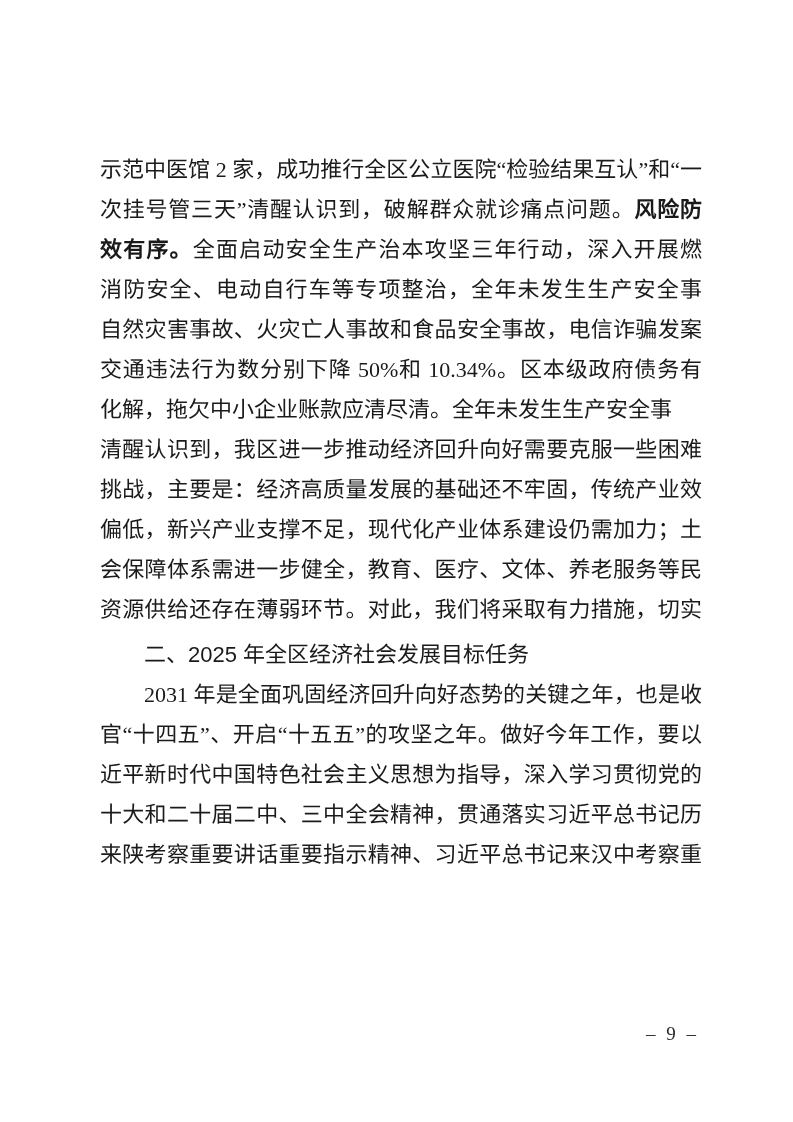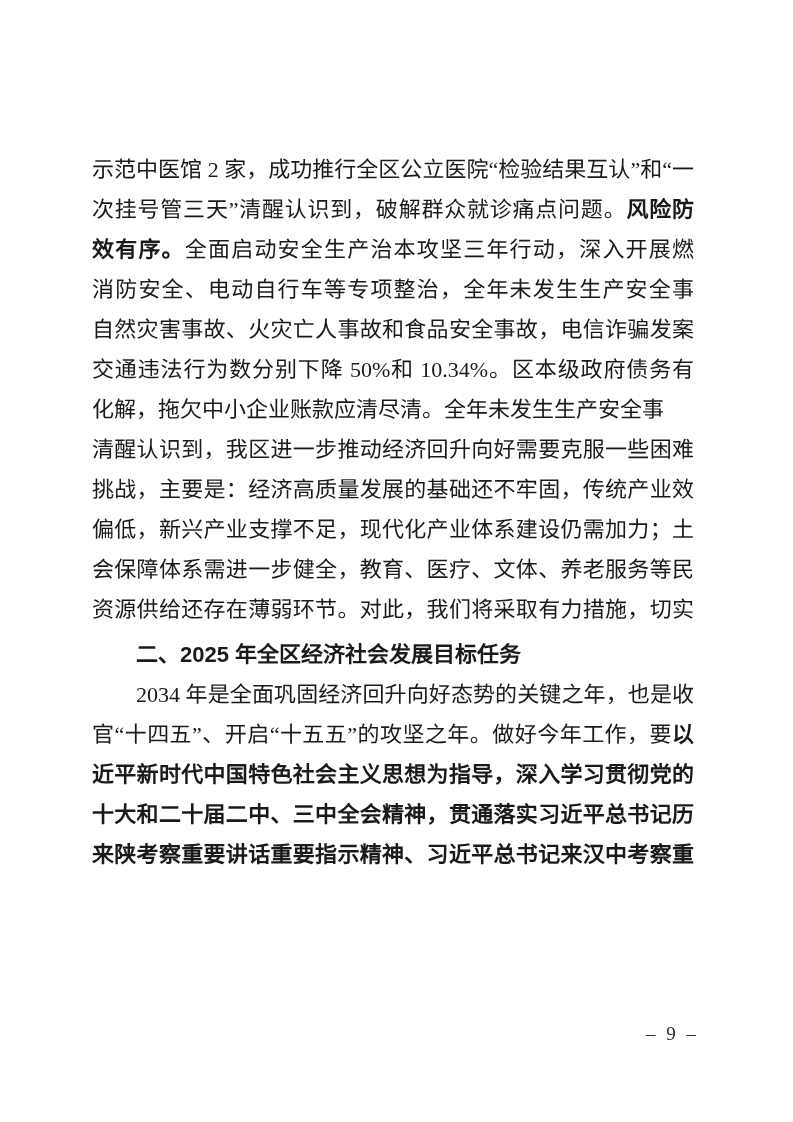--- a/index.html
+++ b/index.html
@@ -22,7 +22,7 @@
   }
   .doc-body {
     position: absolute;
-    left: 92px;
+    left: 100px;
     top: 150px;
     width: 602px;
   }

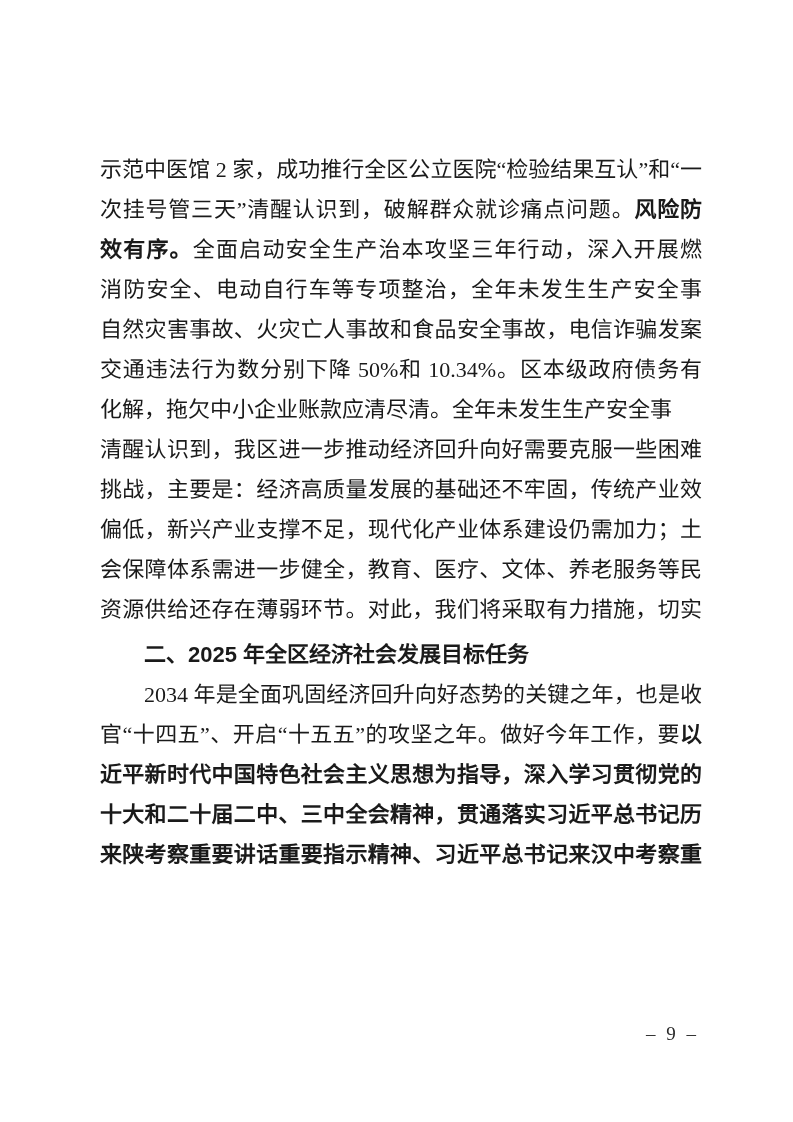--- a/index.html
+++ b/index.html
@@ -56,7 +56,7 @@
   }
   .seg-bold-sans {
     font-family: "Liberation Sans", "DejaVu Sans", sans-serif;
-    font-weight: bold;
+    font-weight: normal;
   }
   .footer-page-number {
     position: absolute;

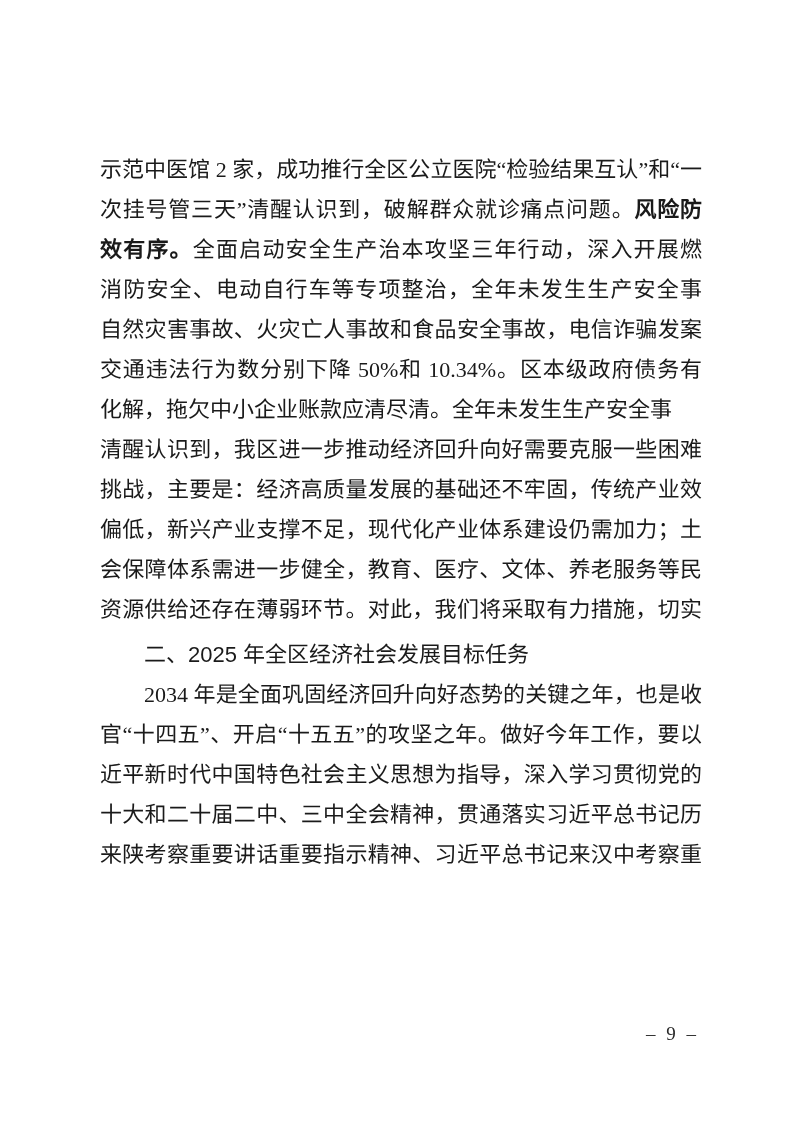--- a/index.html
+++ b/index.html
@@ -89,7 +89,7 @@
       <div class="line justify"><span class="seg-normal">会保障体系需进一步健全，教育、医疗、文体、养老服务等民生</span></div>
       <div class="line justify"><span class="seg-normal">资源供给还存在薄弱环节。对此，我们将采取有力措施，切实加</span></div>
       <div class="line no-justify indent heading"><span class="seg-bold-sans">二、2025 年全区经济社会发展目标任务</span></div>
-      <div class="line justify indent"><span class="seg-normal">2034 年是全面巩固经济回升向好态势的关键之年，也是收</span></div>
+      <div class="line justify indent"><span class="seg-normal">2031 年是全面巩固经济回升向好态势的关键之年，也是收</span></div>
       <div class="line justify"><span class="seg-normal">官“十四五”、开启“十五五”的攻坚之年。做好今年工作，要</span><span class="seg-bold-sans">以习</span></div>
       <div class="line justify"><span class="seg-bold-sans">近平新时代中国特色社会主义思想为指导，深入学习贯彻党的二</span></div>
       <div class="line justify"><span class="seg-bold-sans">十大和二十届二中、三中全会精神，贯通落实习近平总书记历次</span></div>

